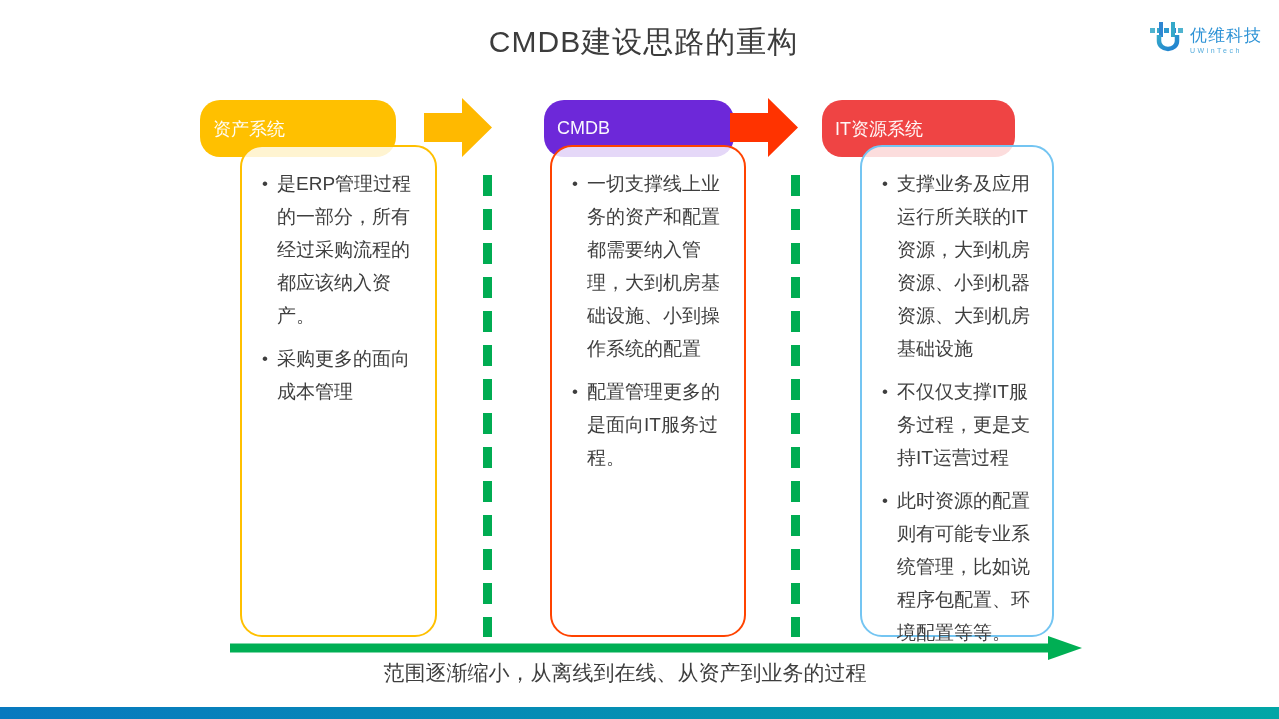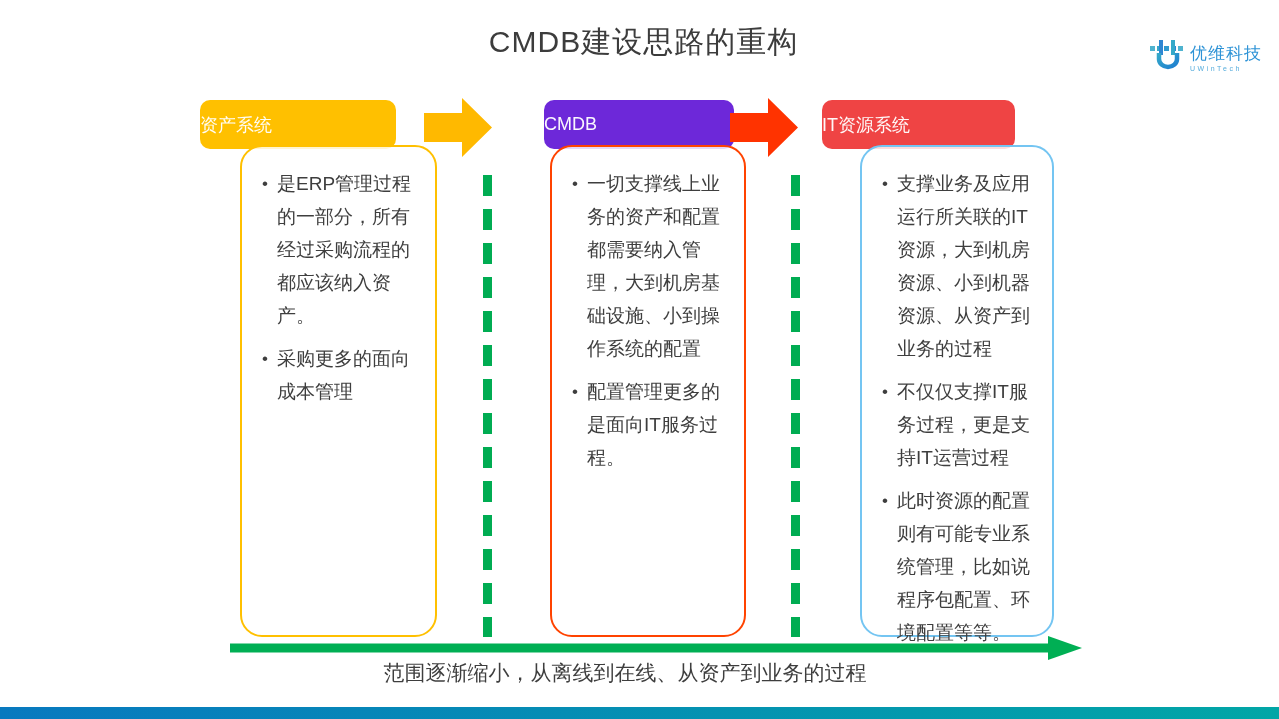--- a/index.html
+++ b/index.html
@@ -19,7 +19,7 @@
   }
 
   
-  .logo { position:absolute; top:20px; left:1150px; width:120px; display:flex; align-items:flex-start;margin-top:18px; }
+  .logo { position:absolute; top:20px; left:1150px; width:120px; display:flex; align-items:flex-start; }
   .logo-icon { width:36px; height:36px; flex:0 0 auto; }
   .logo-text { margin-left:4px; display:flex; flex-direction:column; padding-top:6px; }
   .logo-company { font-size:17px; color:#2e93d6; letter-spacing:1px; line-height:19px; }

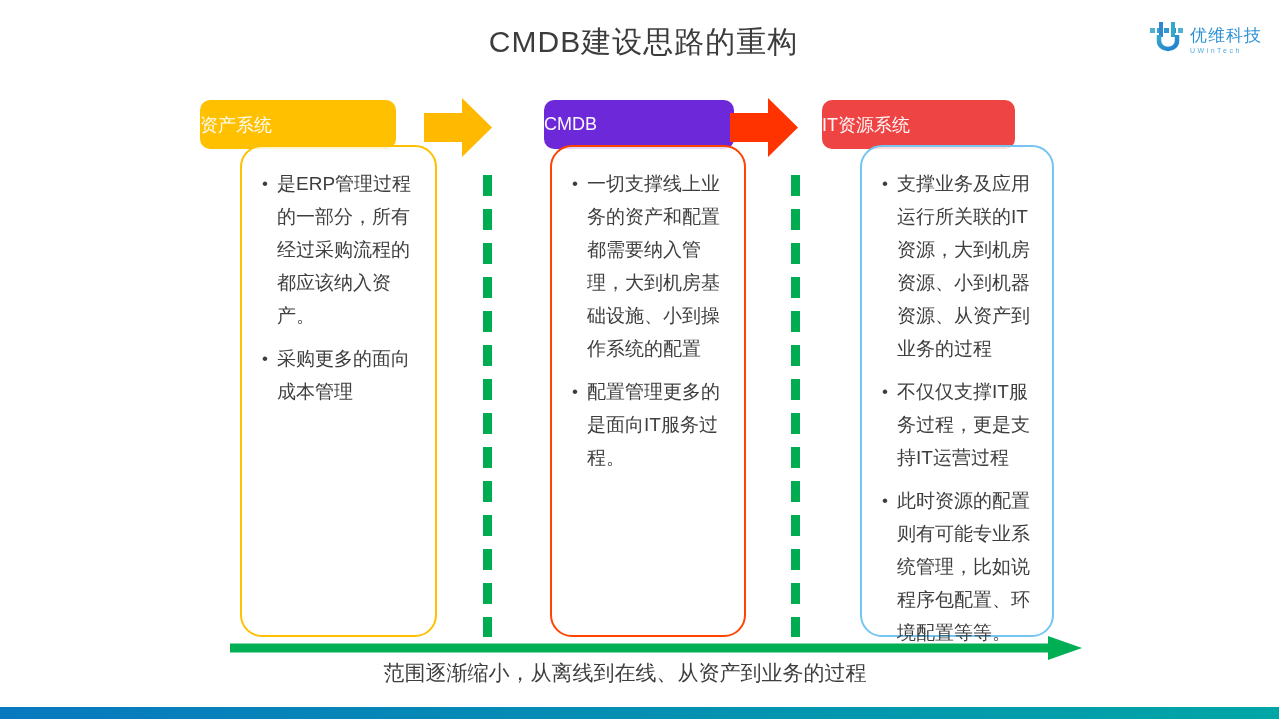--- a/index.html
+++ b/index.html
@@ -27,8 +27,8 @@
 
   
   .col-header {
-    position:absolute; top:100px; height:49px; border-radius:10px;
-    display:flex; align-items:center; 
+    position:absolute; top:100px; height:57px; border-radius:20px;
+    display:flex; align-items:center; padding-left:13px;
     font-size:18px; color:rgba(255,255,255,0.96); z-index:1;
   }
   .col-header.c0 { left:200px; width:196px; background:#FFC000; }

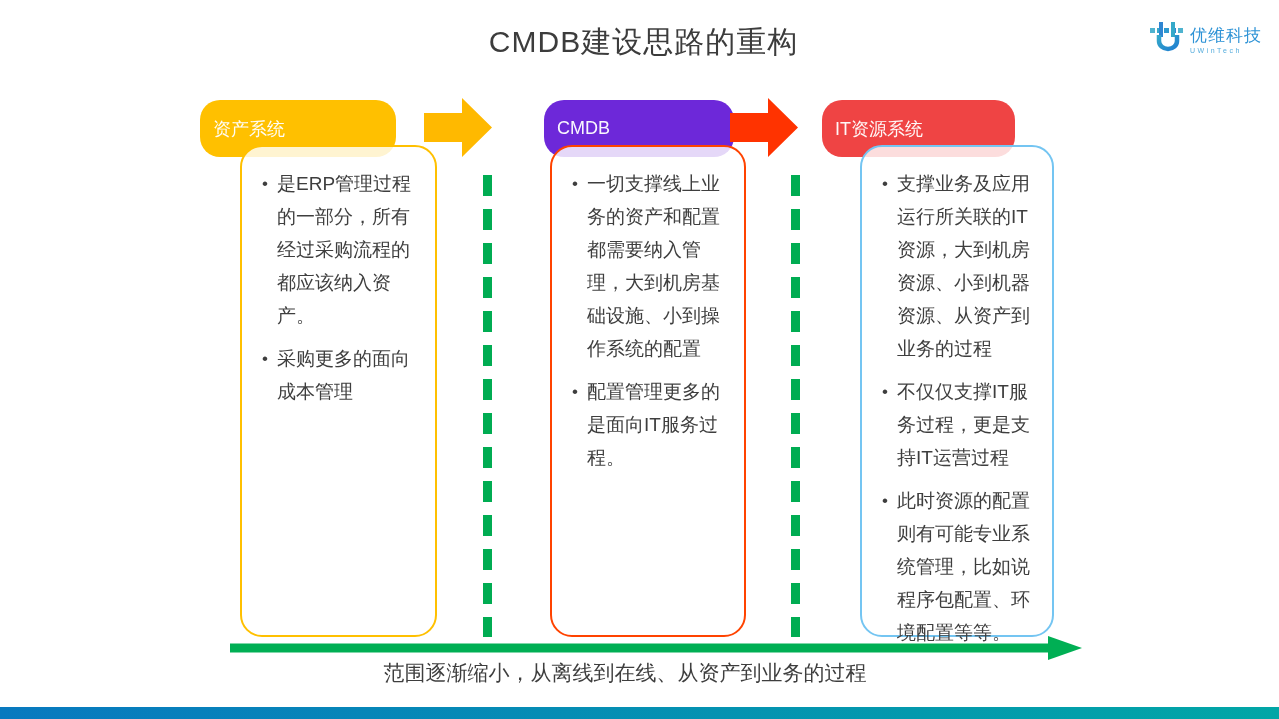--- a/index.html
+++ b/index.html
@@ -147,7 +147,7 @@
   </div>
   <div class="col-body c2">
     <ul>
-      <li>支撑业务及应用运行所关联的IT资源，大到机房资源、小到机器资源、从资产到业务的过程</li>
+      <li>支撑业务及应用运行所关联的IT资源，大到机房资源、小到机器资源、大到机房基础设施</li>
       <li>不仅仅支撑IT服务过程，更是支持IT运营过程</li>
       <li>此时资源的配置则有可能专业系统管理，比如说程序包配置、环境配置等等。</li>
     </ul>

